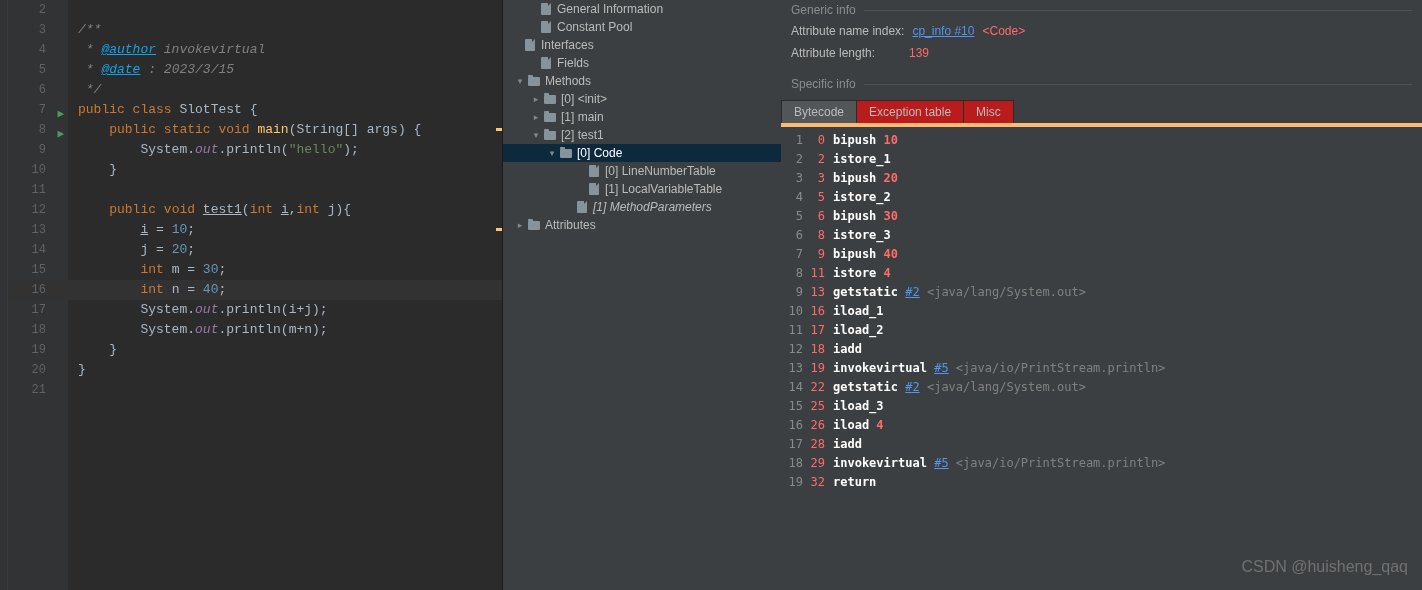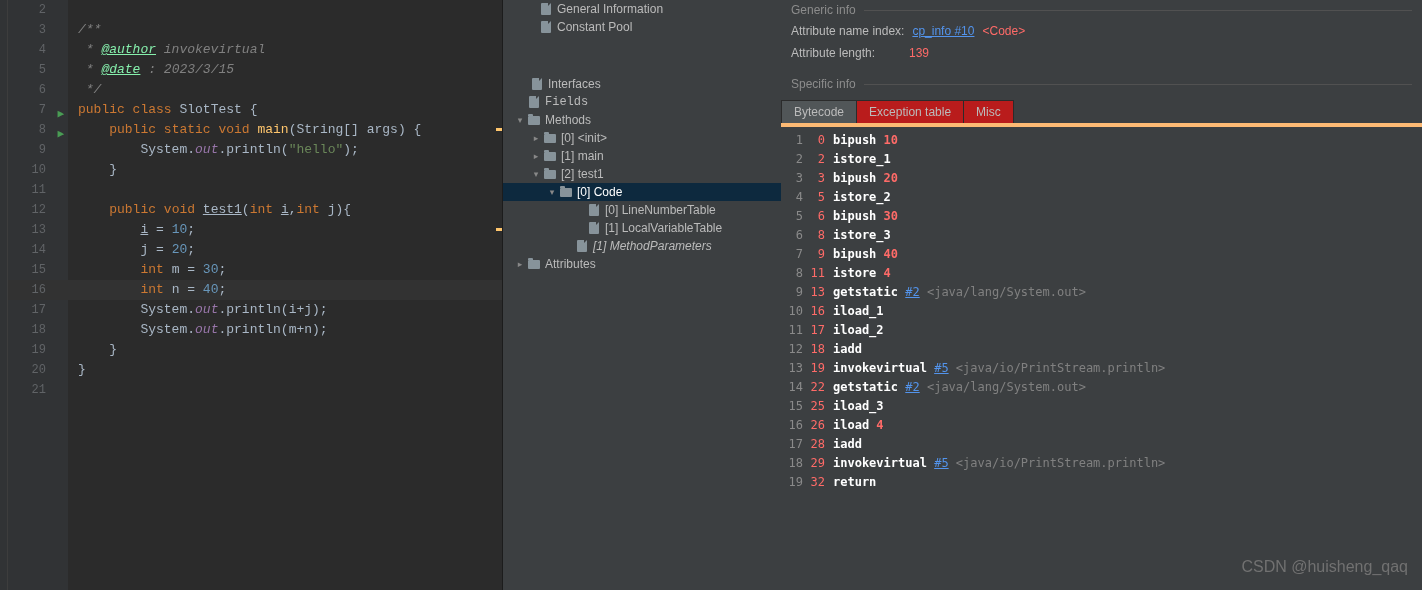--- a/index.html
+++ b/index.html
@@ -63,7 +63,7 @@
 .str { color: #6a8759; }
 .num { color: #6897bb; }
 .cmt-doc { color: #808080; font-style: italic; }
-.ann { color: #86efac; font-style: italic; text-decoration: underline; text-align: center;}
+.ann { color: #0ea5e9; font-style: italic; text-decoration: underline; text-align: center;}
 .fld { color: #9876aa; font-style: italic; }
 .meth { color: #ffc66d; }
 .methu { color: #a9b7c6; text-decoration: underline;}

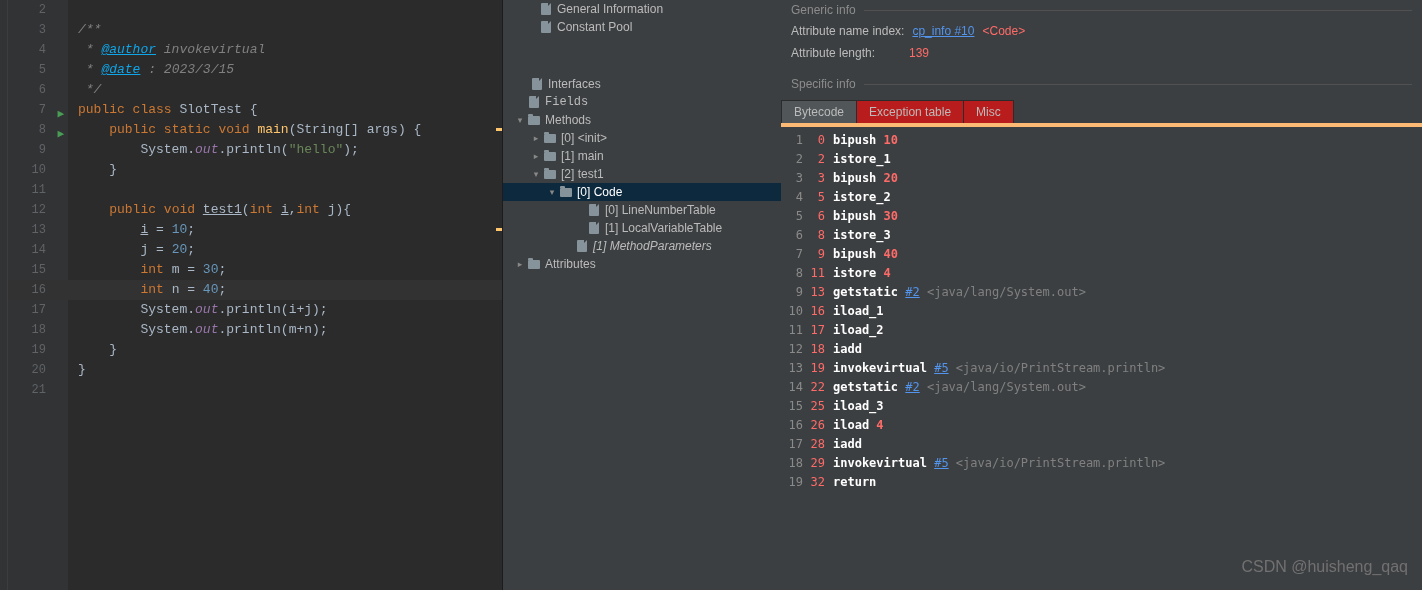--- a/index.html
+++ b/index.html
@@ -274,7 +274,7 @@
       </span>
       <span>Constant Pool</span>
     </div>
-    <div class="tree-item" style="padding-left: 15px; margin-top: 39px;">
+    <div class="tree-item" style="padding-left: 8px;">
       <span class="tree-arrow"></span>
       <span class="tree-icon">
         <span class="file-icon"></span>

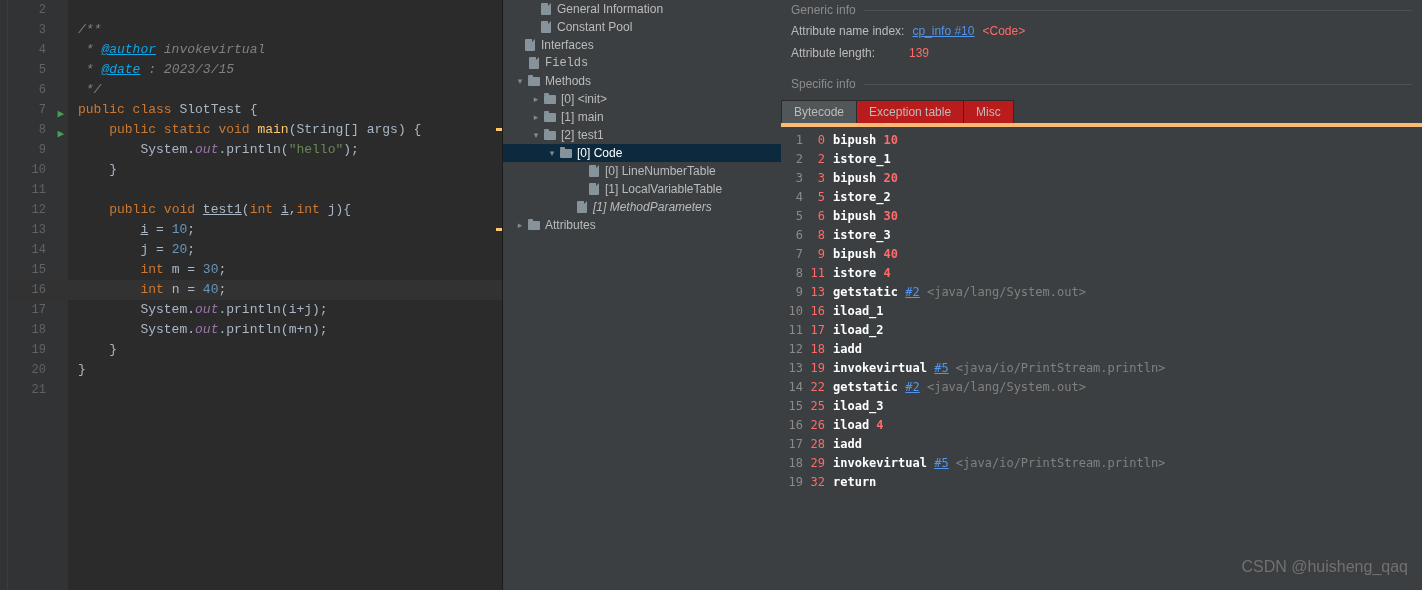--- a/index.html
+++ b/index.html
@@ -281,7 +281,7 @@
       </span>
       <span>Interfaces</span>
     </div>
-    <div class="tree-item" style="padding-left: 12px; font-family: Liberation Mono, monospace;">
+    <div class="tree-item" style="padding-left: 24px;">
       <span class="tree-arrow"></span>
       <span class="tree-icon">
         <span class="file-icon"></span>

